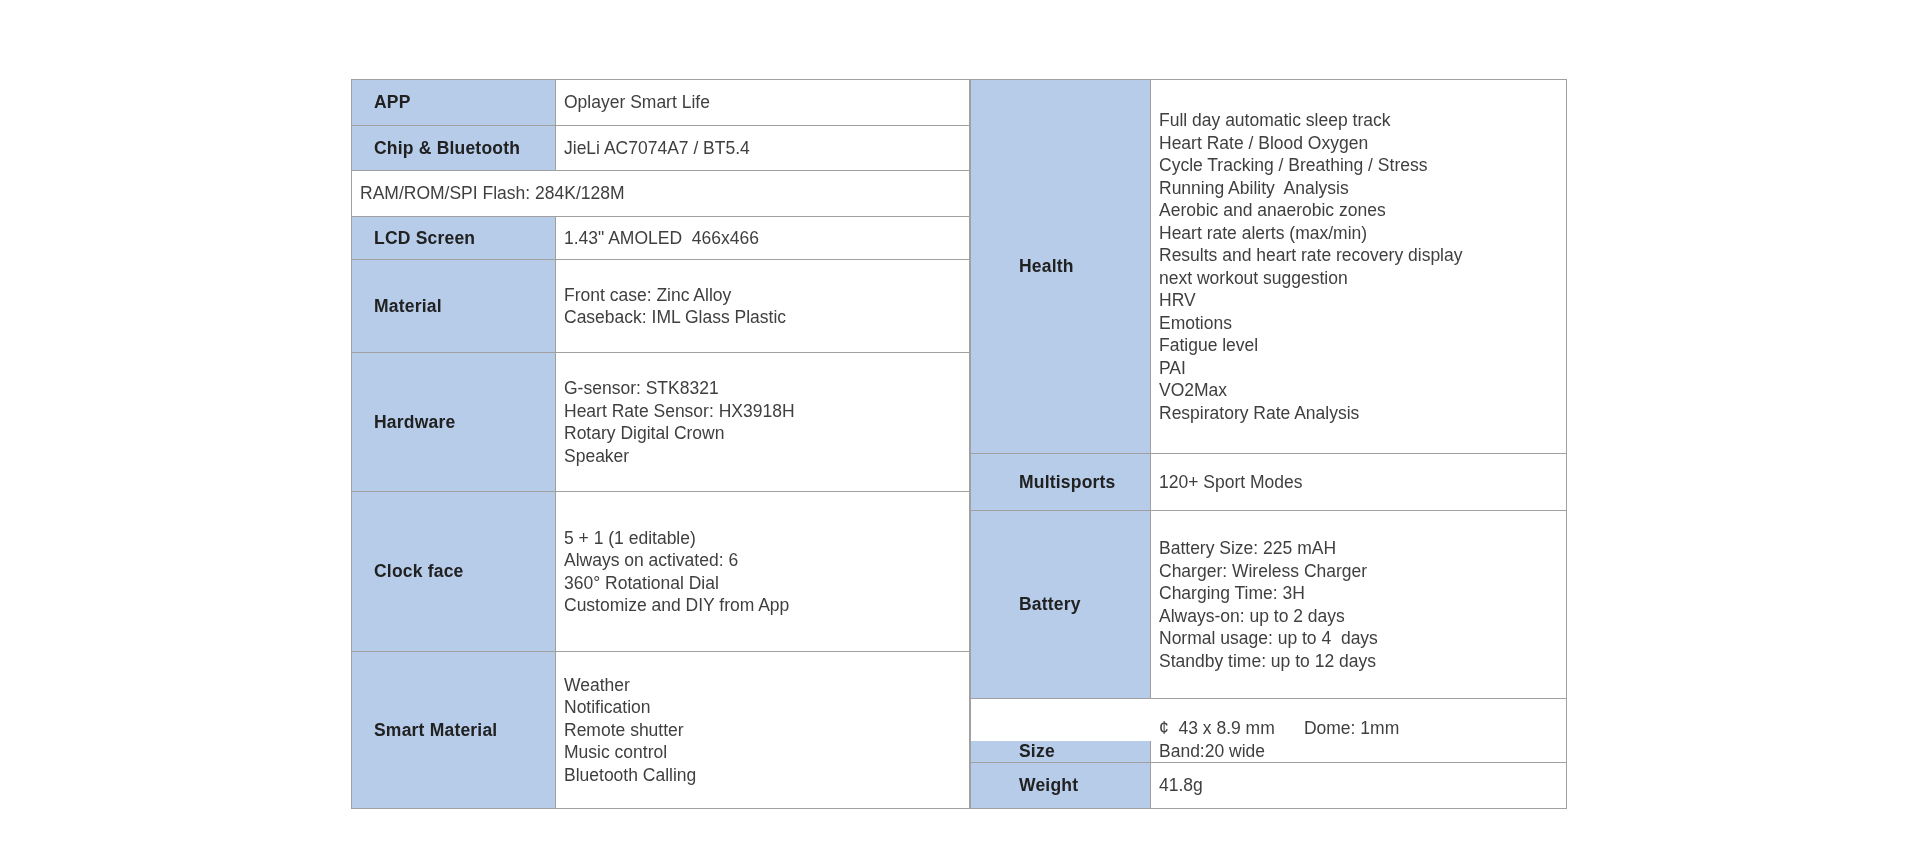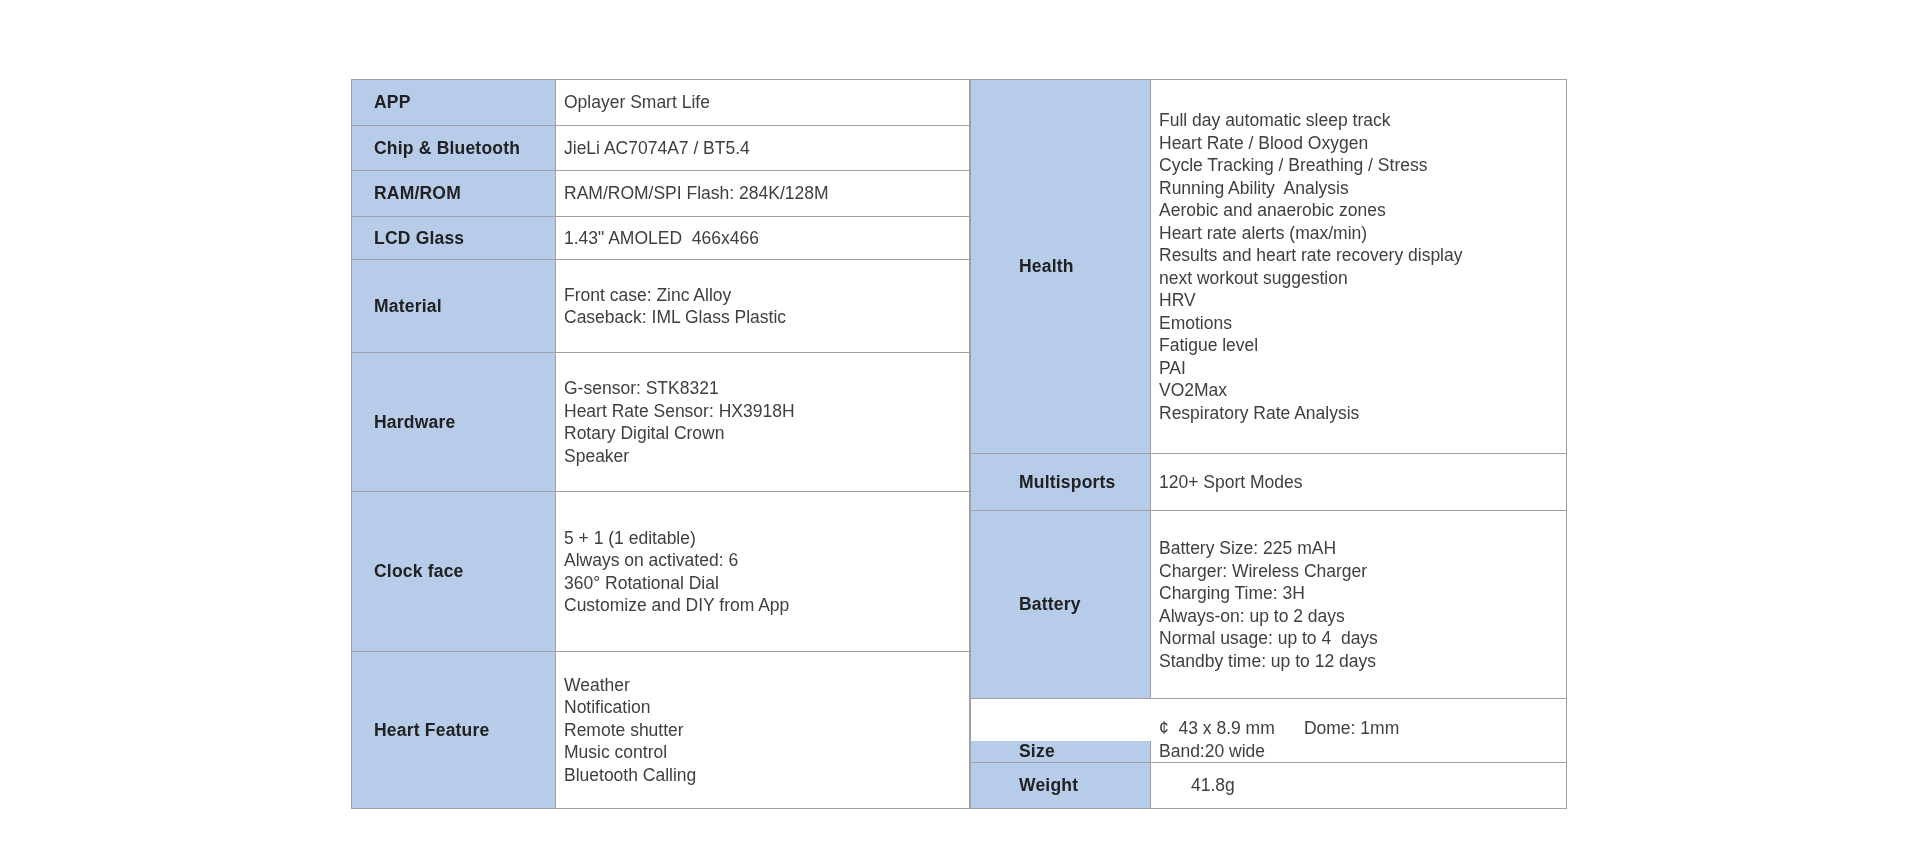--- a/index.html
+++ b/index.html
@@ -72,7 +72,6 @@
       <div class="cell val">JieLi AC7074A7 / BT5.4</div>
     </div>
     <div class="row" style="height: 46px;">
-      <div class="cell lbl">RAM/ROM</div>
       <div class="cell val">RAM/ROM/SPI Flash: 284K/128M</div>
     </div>
     <div class="row" style="height: 43px;">

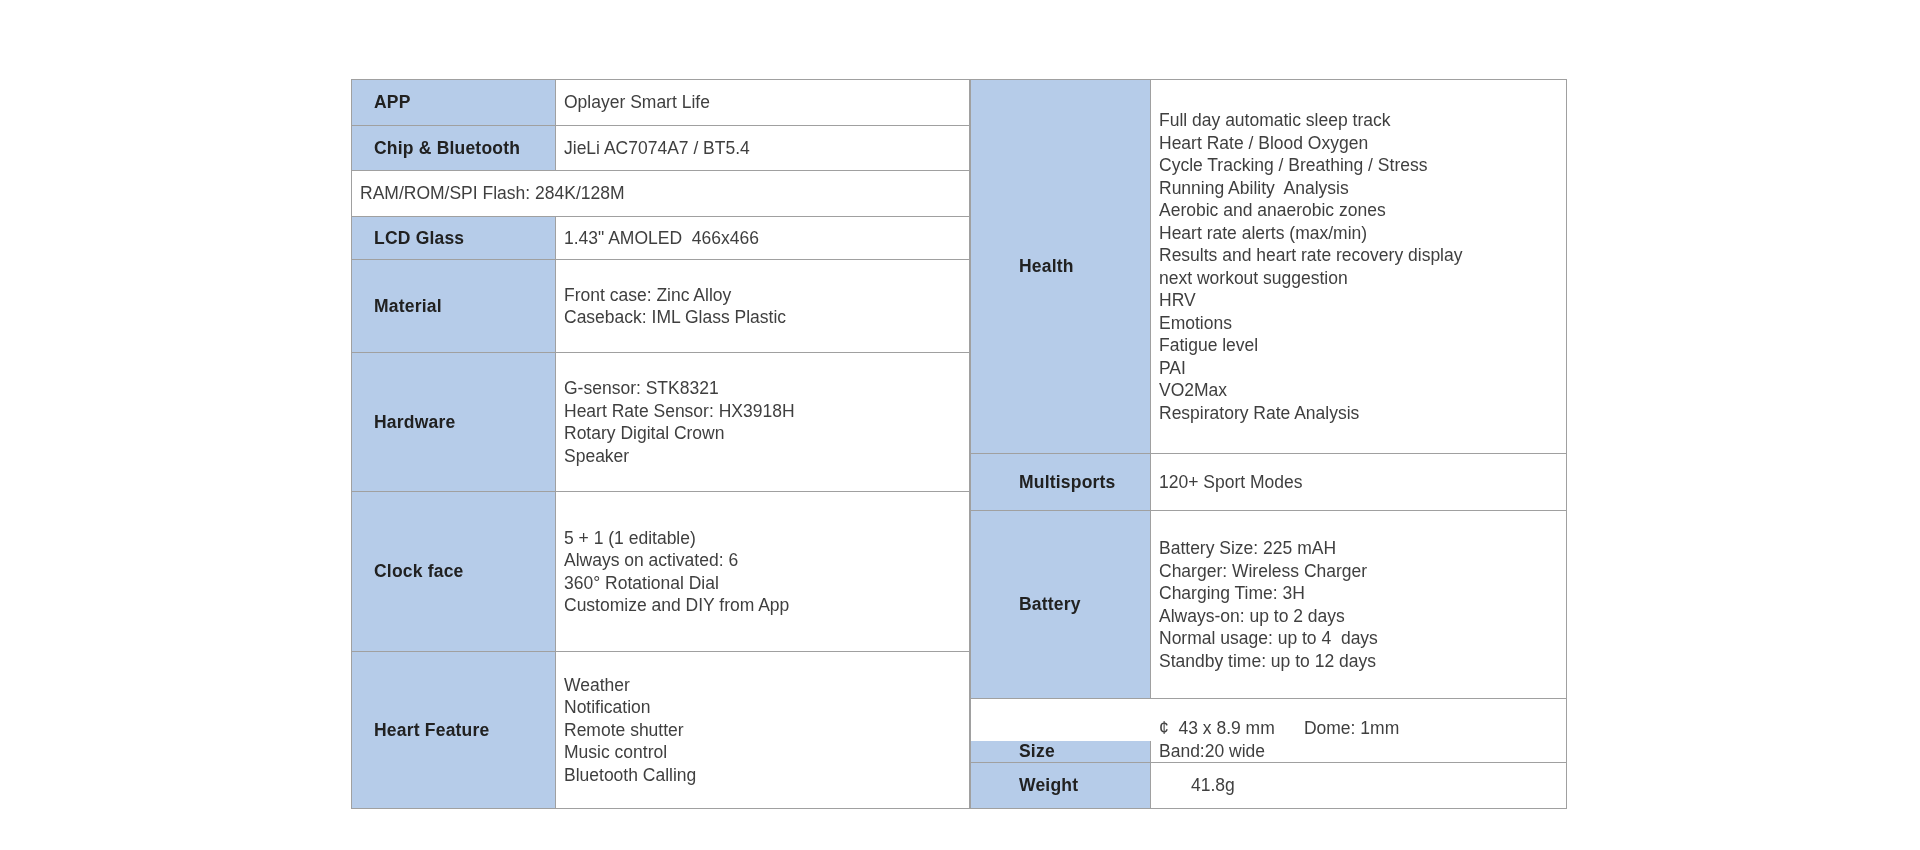--- a/index.html
+++ b/index.html
@@ -75,7 +75,7 @@
       <div class="cell val">RAM/ROM/SPI Flash: 284K/128M</div>
     </div>
     <div class="row" style="height: 43px;">
-      <div class="cell lbl">LCD Glass</div>
+      <div class="cell lbl">LCD Screen</div>
       <div class="cell val">1.43" AMOLED  466x466</div>
     </div>
     <div class="row" style="height: 93px;">

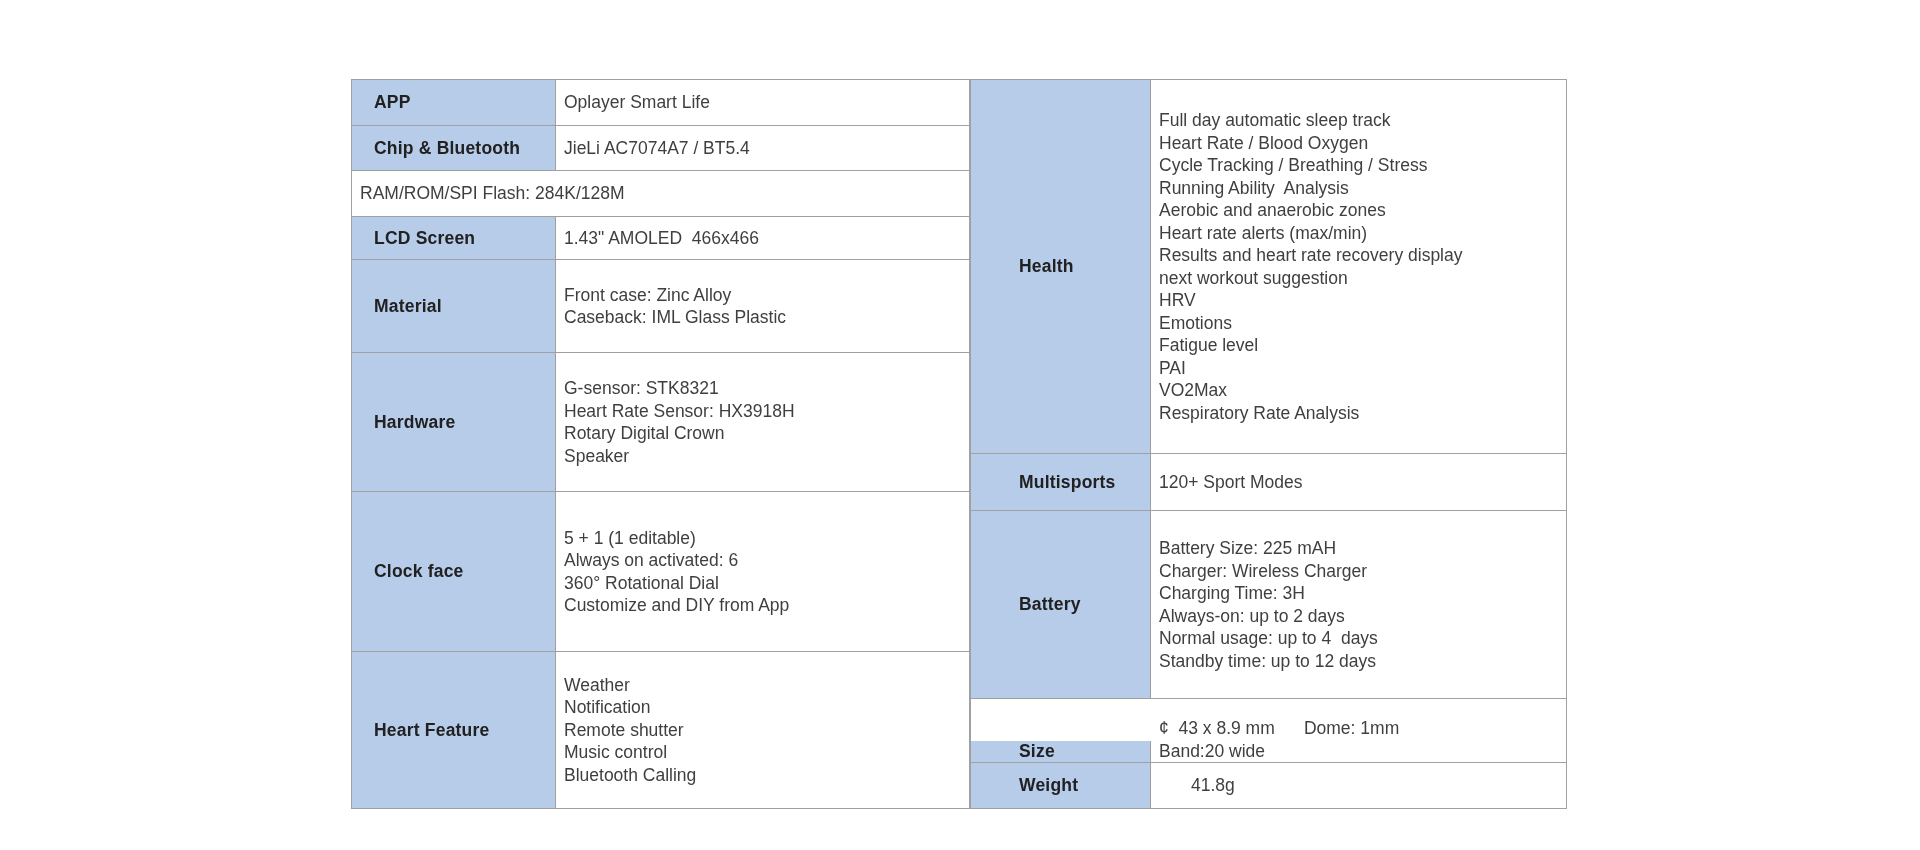--- a/index.html
+++ b/index.html
@@ -98,7 +98,7 @@
 Customize and DIY from App</div>
     </div>
     <div class="row" style="height: 157px;">
-      <div class="cell lbl">Heart Feature</div>
+      <div class="cell lbl">Smart Material</div>
       <div class="cell val">Weather
 Notification
 Remote shutter

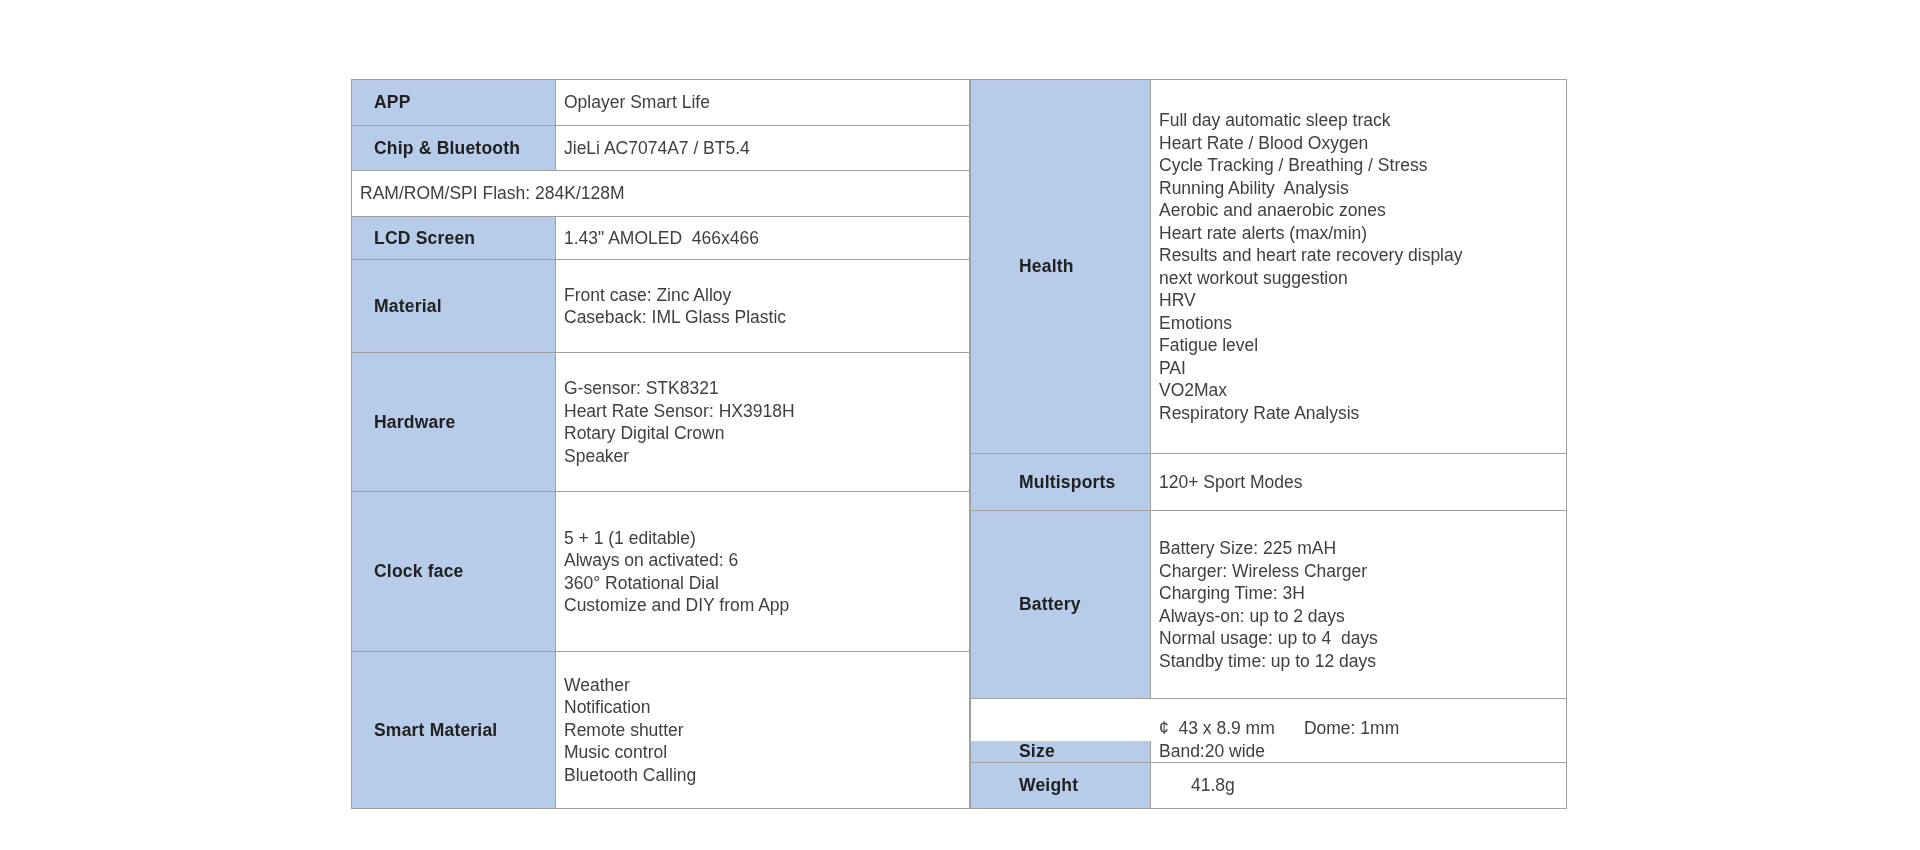--- a/index.html
+++ b/index.html
@@ -143,7 +143,7 @@
       <div class="cell val">¢  43 x 8.9 mm      Dome: 1mm
 Band:20 wide</div>
     </div>
-    <div class="row" style="height: 46px; gap: 32px;">
+    <div class="row" style="height: 46px;">
       <div class="cell lbl">Weight</div>
       <div class="cell val">41.8g</div>
     </div>

